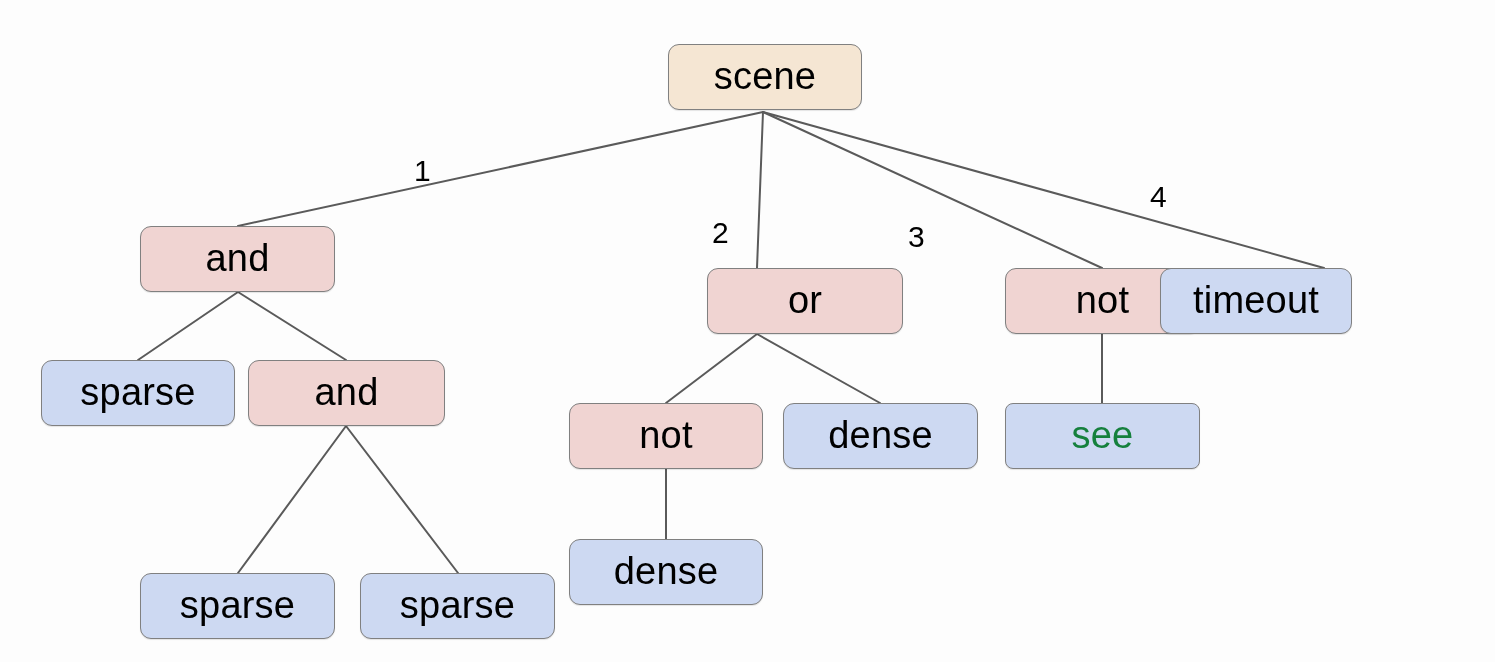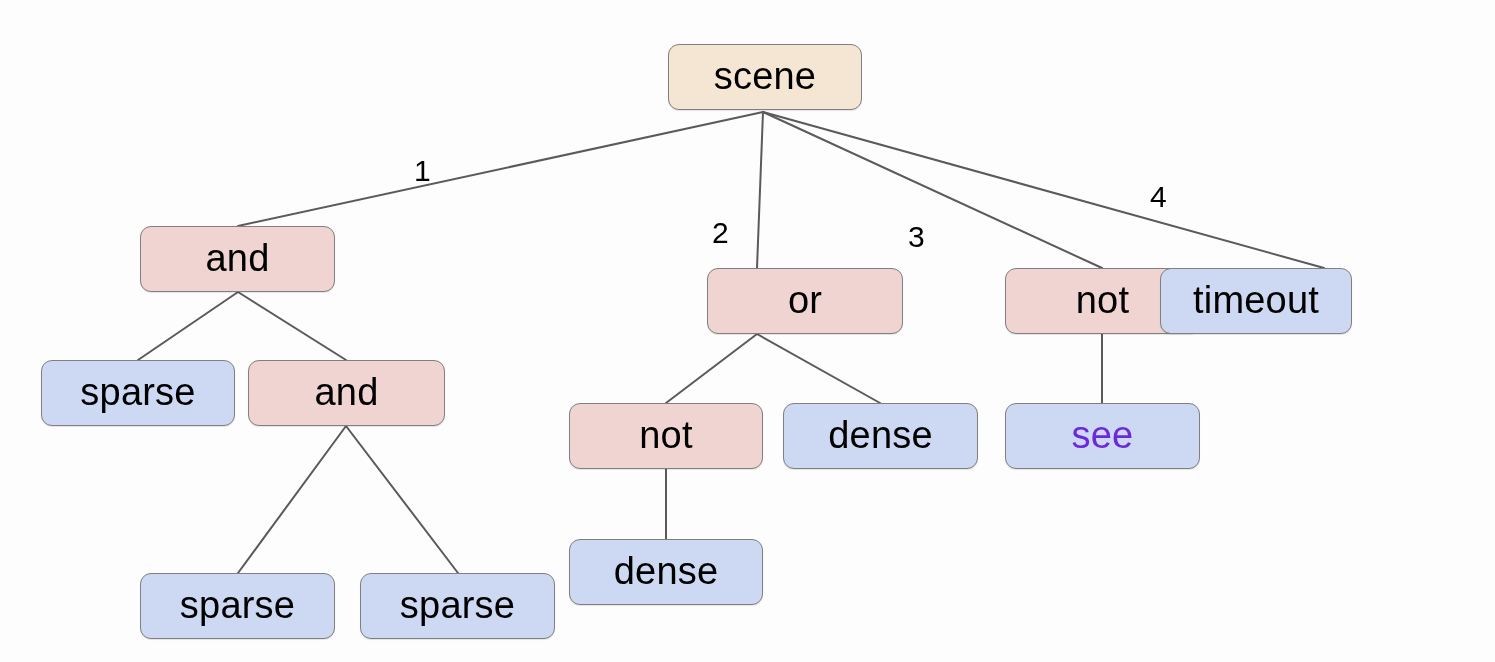--- a/index.html
+++ b/index.html
@@ -96,7 +96,7 @@
       <div class="node" style="left: 783px; top: 403px; width: 195px; height: 66px; background: rgb(205, 217, 242); border-color: rgb(128, 128, 128); color: rgb(0, 0, 0);">
         <span class="node-label">dense</span>
       </div>
-      <div class="node" style="left: 1005px; top: 403px; width: 195px; height: 66px; background: rgb(205, 217, 242); border-color: rgb(128, 128, 128); color: #6d28d9;">
+      <div class="node" style="left: 1005px; top: 403px; width: 195px; height: 66px; background: rgb(205, 217, 242); border-color: rgb(128, 128, 128); color: #15803d; border-radius: 8px;">
         <span class="node-label">see</span>
       </div>
       <div class="node" style="left: 569px; top: 539px; width: 194px; height: 66px; background: rgb(205, 217, 242); border-color: rgb(128, 128, 128); color: rgb(0, 0, 0);">

